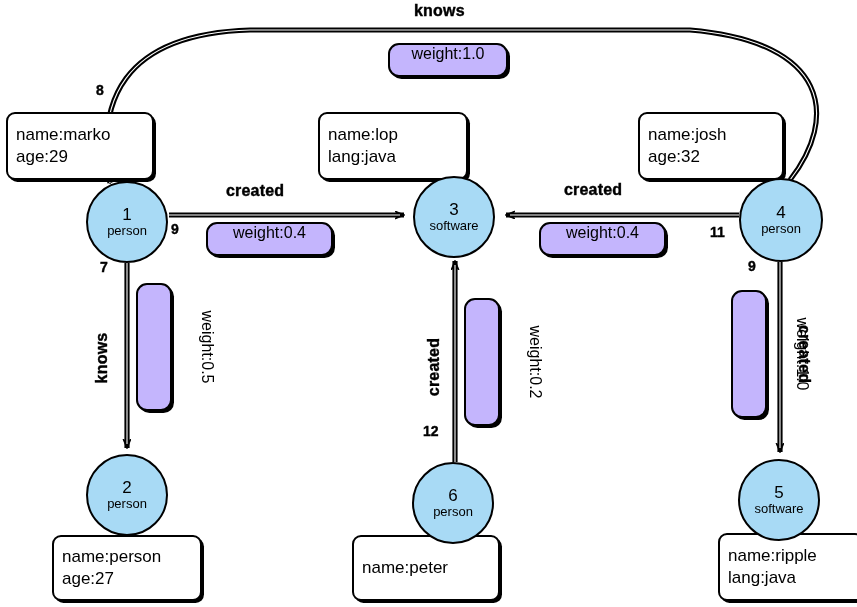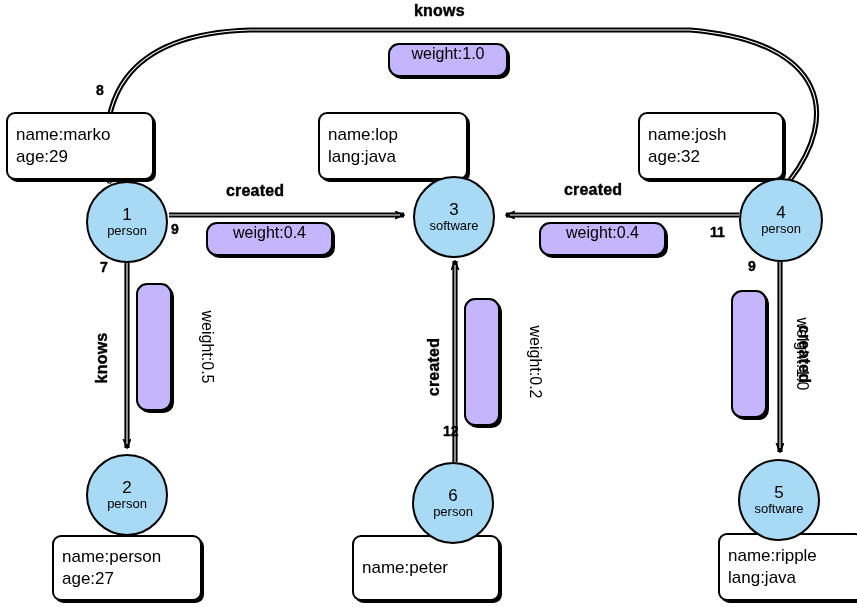--- a/index.html
+++ b/index.html
@@ -104,7 +104,7 @@
   <div class="eid" style="left:100px;top:259px;">7</div>
   <div class="eid" style="left:710px;top:224px;">11</div>
   <div class="eid" style="left:748px;top:258px;">9</div>
-  <div class="eid" style="left:423px;top:423px;margin-left:20px;">12</div>
+  <div class="eid" style="left:423px;top:423px;">12</div>
 
   <div class="wbox" style="left:388px;top:43px;width:120px;height:34px;">
     <span>weight:1.0</span>

